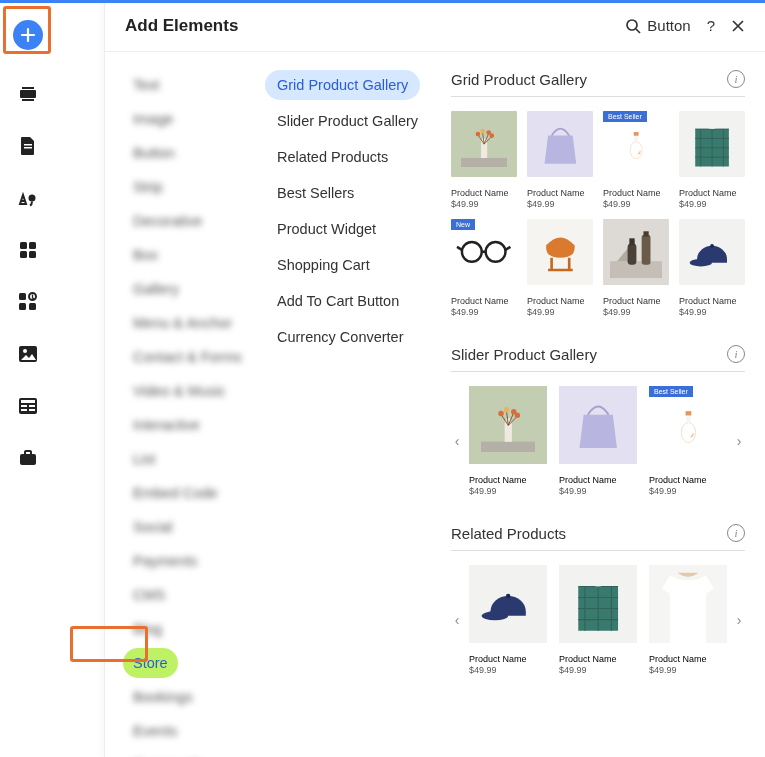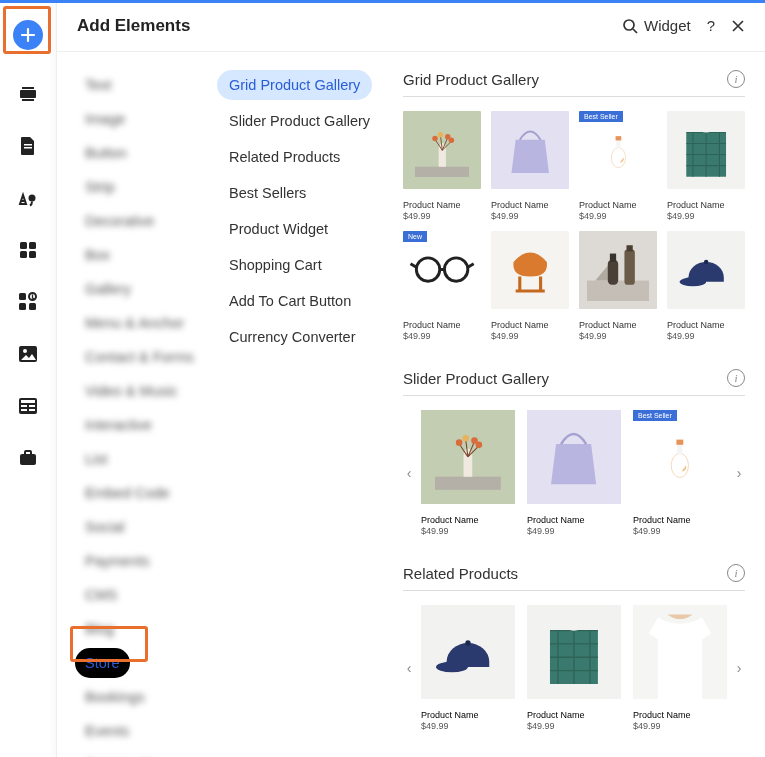--- a/index.html
+++ b/index.html
@@ -5,7 +5,7 @@
   * { box-sizing: border-box; margin: 0; padding: 0; }
   body { font-family: -apple-system, BlinkMacSystemFont, "Segoe UI", Helvetica, Arial, sans-serif; background: #fff; width: 765px; height: 757px; overflow: hidden; position: relative; }
   .topbar { position: absolute; top: 0; left: 0; right: 0; height: 3px; background: #3b82f6; }
-  .main { display: flex; height: 100%; }
+  .main { display: flex; height: 100%; gap: 48px; }
   .rail { width: 56px; padding-top: 14px; display: flex; flex-direction: column; align-items: center; gap: 28px; }
   .rail-icon { width: 24px; height: 24px; color: #222; display:flex; align-items:center; justify-content:center;}
   .plus-highlight { position:absolute; top:6px; left:3px; width:48px; height:48px; border:3px solid #e86f2e; border-radius:3px; z-index:5;}

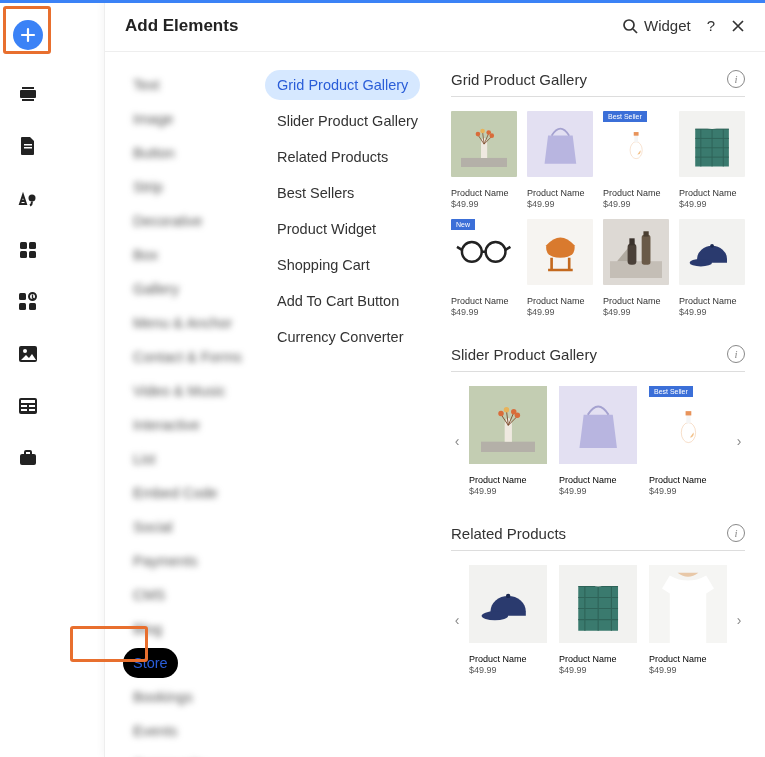--- a/index.html
+++ b/index.html
@@ -140,7 +140,7 @@
               <circle cx="7" cy="7" r="5" fill="none" stroke="#333" stroke-width="1.7"></circle>
               <path d="M11 11 l4 4" stroke="#333" stroke-width="1.7"></path>
             </svg>
-          <span>Widget</span>
+          <span>Button</span>
         </div>
         <div class="icon-btn">?</div>
         <div class="icon-btn">

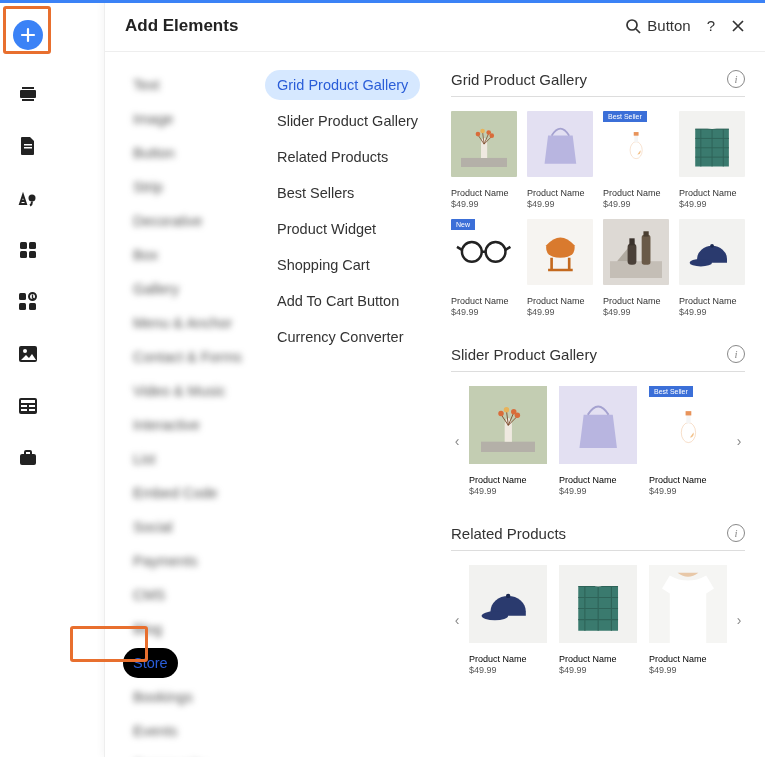--- a/index.html
+++ b/index.html
@@ -19,7 +19,7 @@
   .panel-body { flex:1; display:flex; overflow:hidden;}
   .cat-col { width:150px; padding:18px 0 18px 18px; overflow:hidden;}
   .cat-item { font-size:14.5px; color:#555; padding:7px 10px; border-radius:16px; margin-bottom:4px; filter: blur(3px); white-space:nowrap;}
-  .cat-item.selected { filter:none; background:#000000; color:#2a5dd8; display:inline-block; }
+  .cat-item.selected { filter:none; background:#bef264; color:#2a5dd8; display:inline-block; }
   .store-highlight { position:absolute; border:3px solid #e86f2e; border-radius:3px; width:78px; height:36px; left:70px; top:626px; z-index:5;}
   .sub-col { width:190px; padding:18px 10px; }
   .sub-item { font-size:14.5px; color:#333; padding:7px 12px; border-radius:16px; margin-bottom:6px; cursor:pointer; white-space:nowrap;}

